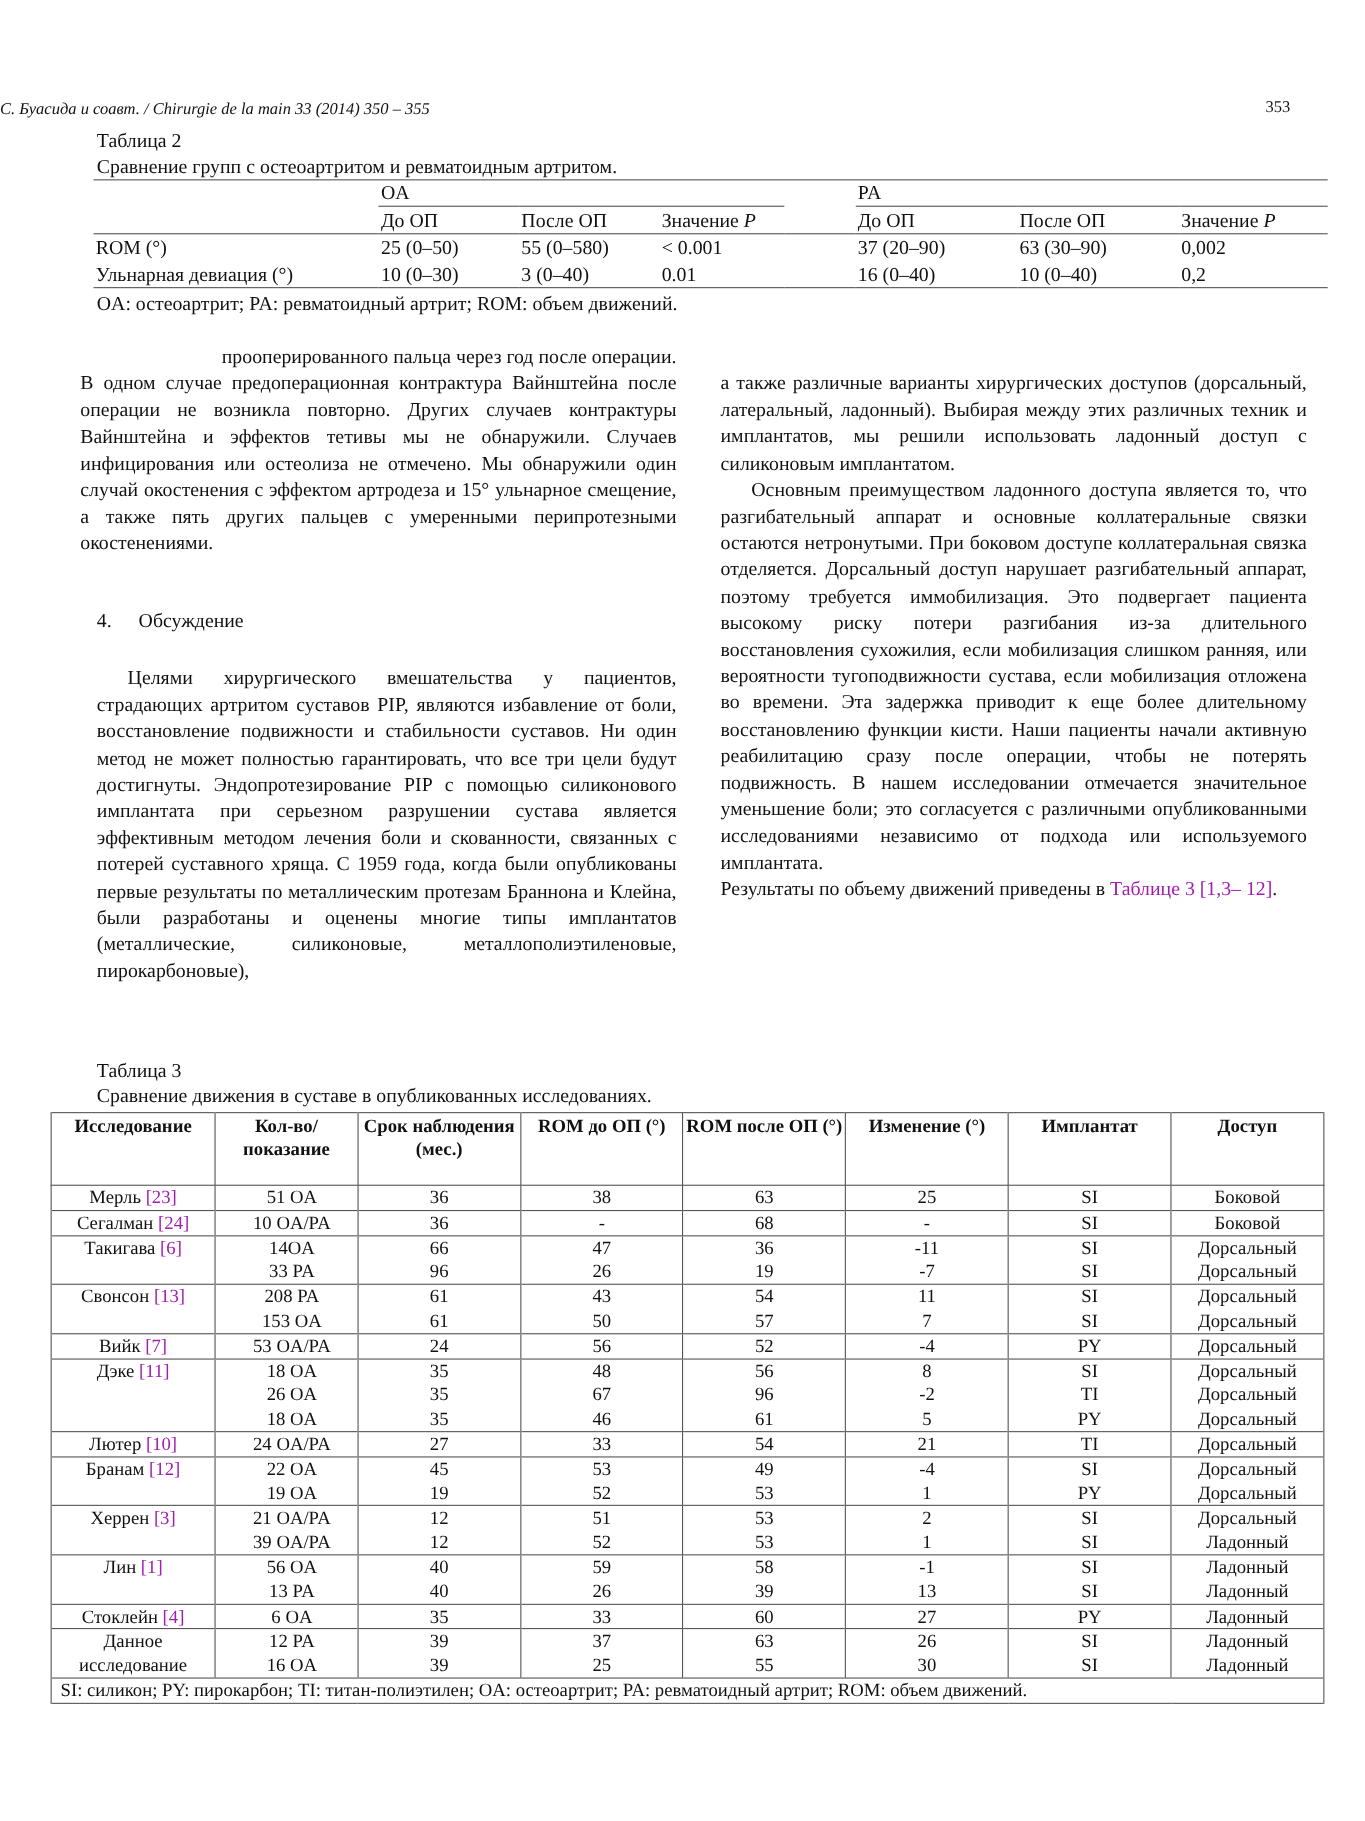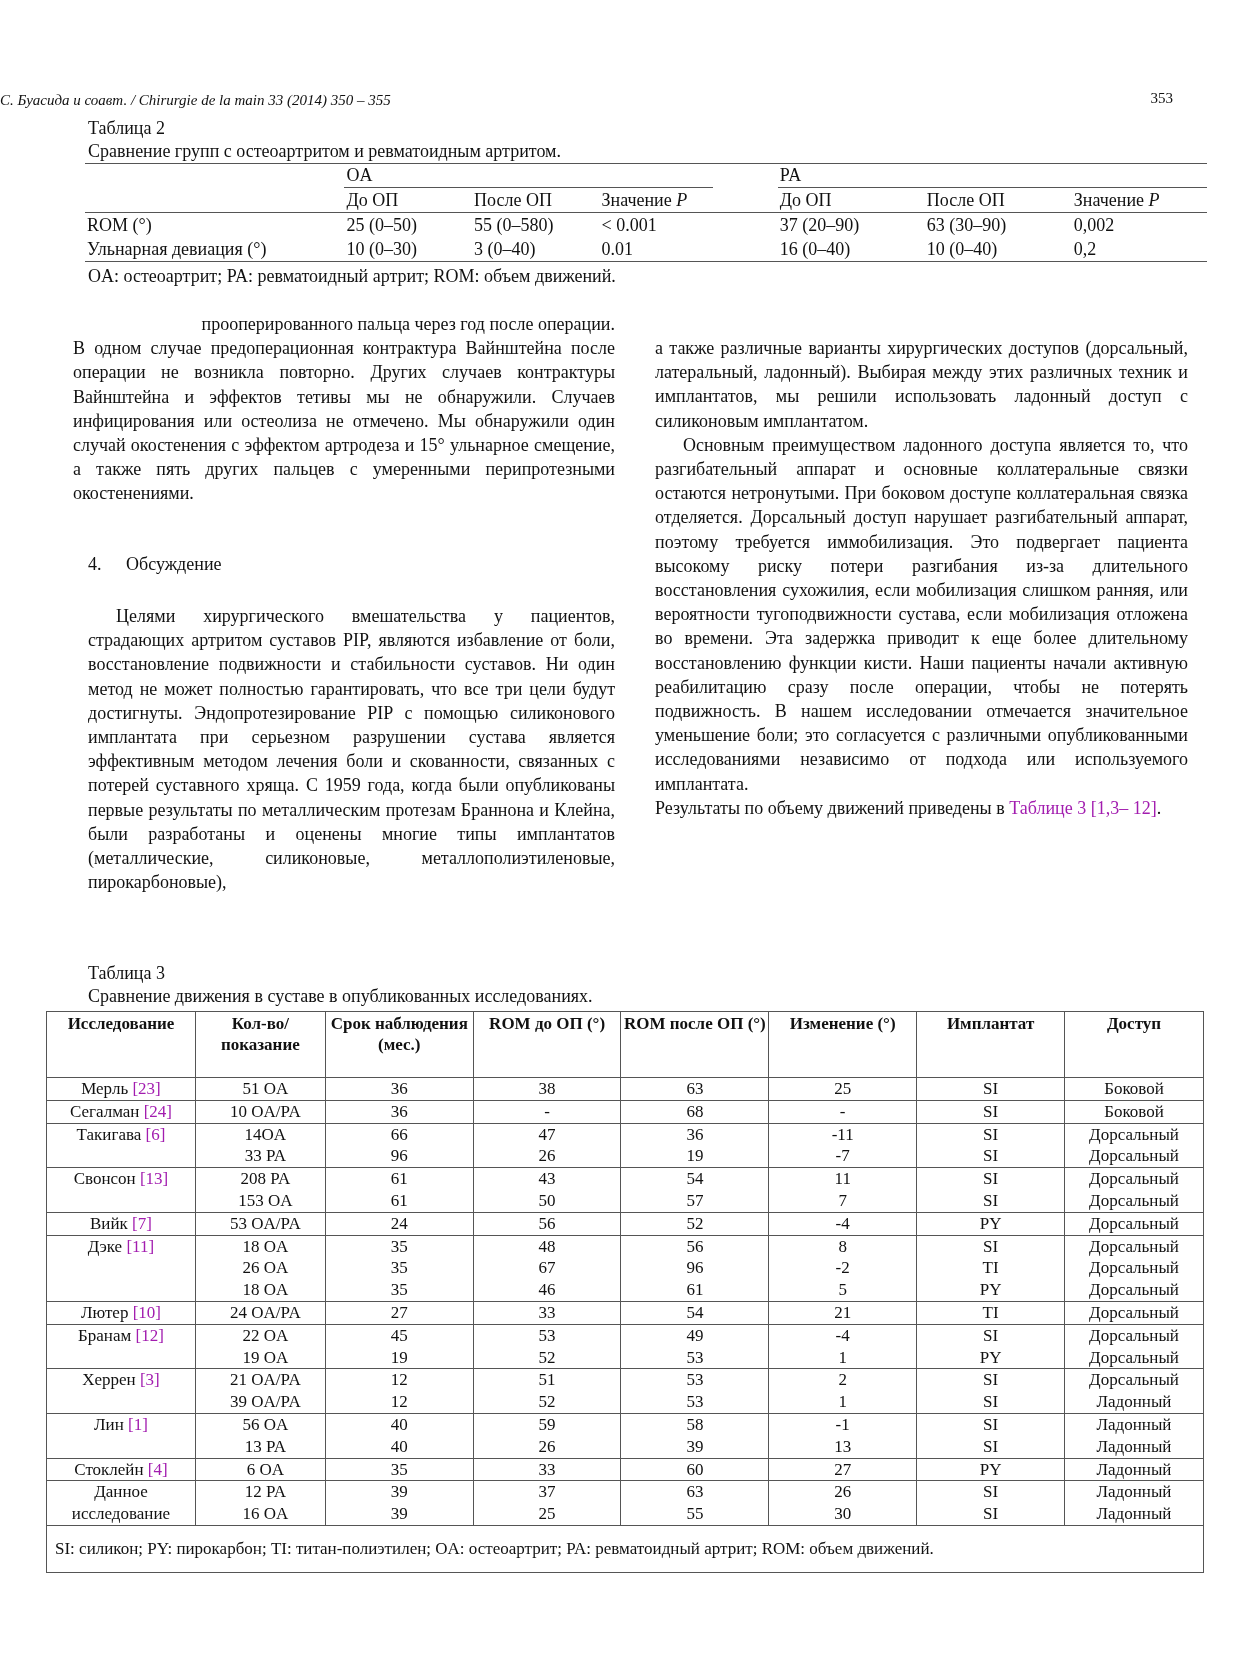--- a/index.html
+++ b/index.html
@@ -47,7 +47,7 @@
   .t3 .c { text-align: center; }
   .t3 .l { text-align: center; }
   .t3 .pad { padding-left: 14px; }
-  .t3 .foot td { border-top: 1.5px solid #555; padding: 12px 8px; margin-top: 44px; }
+  .t3 .foot td { border-top: 1.5px solid #555; padding: 0 8px; margin-top: 44px; }
   .sub { display: block; }
 </style>
 </head>

